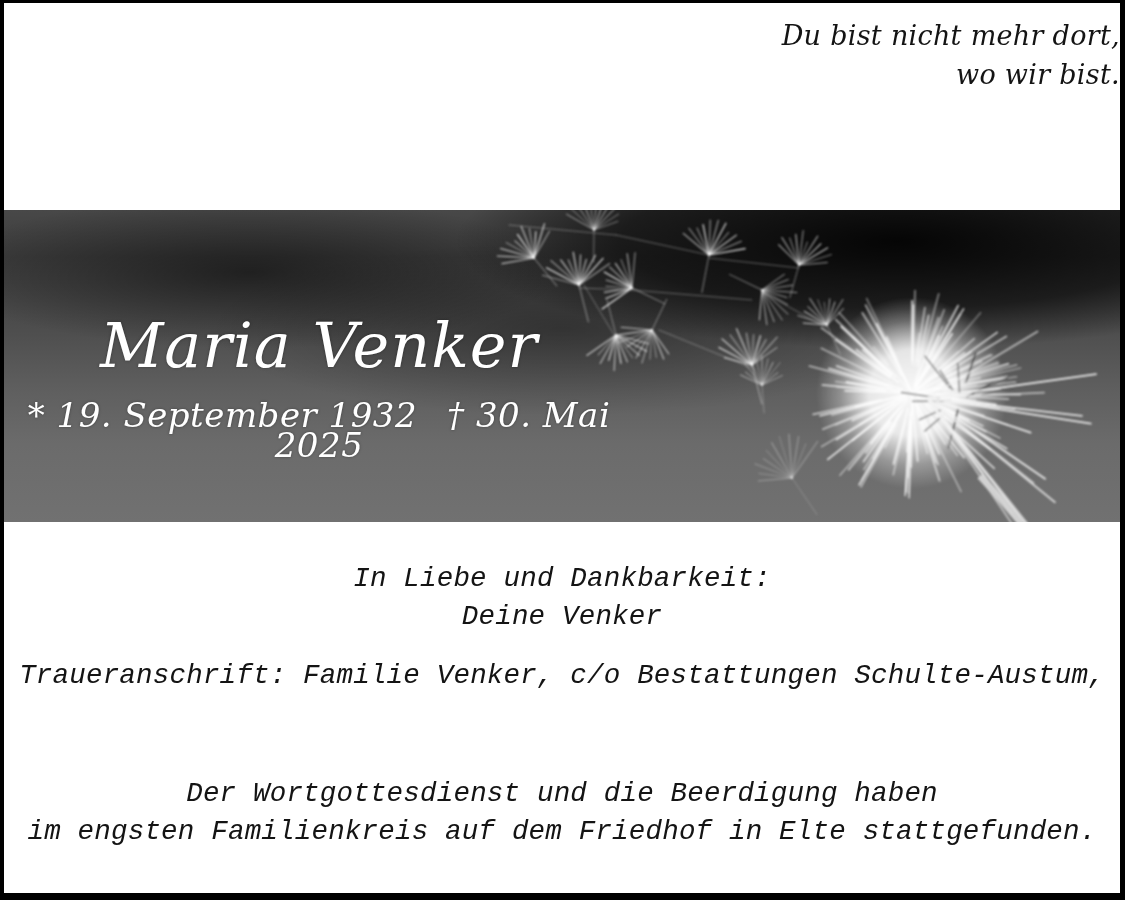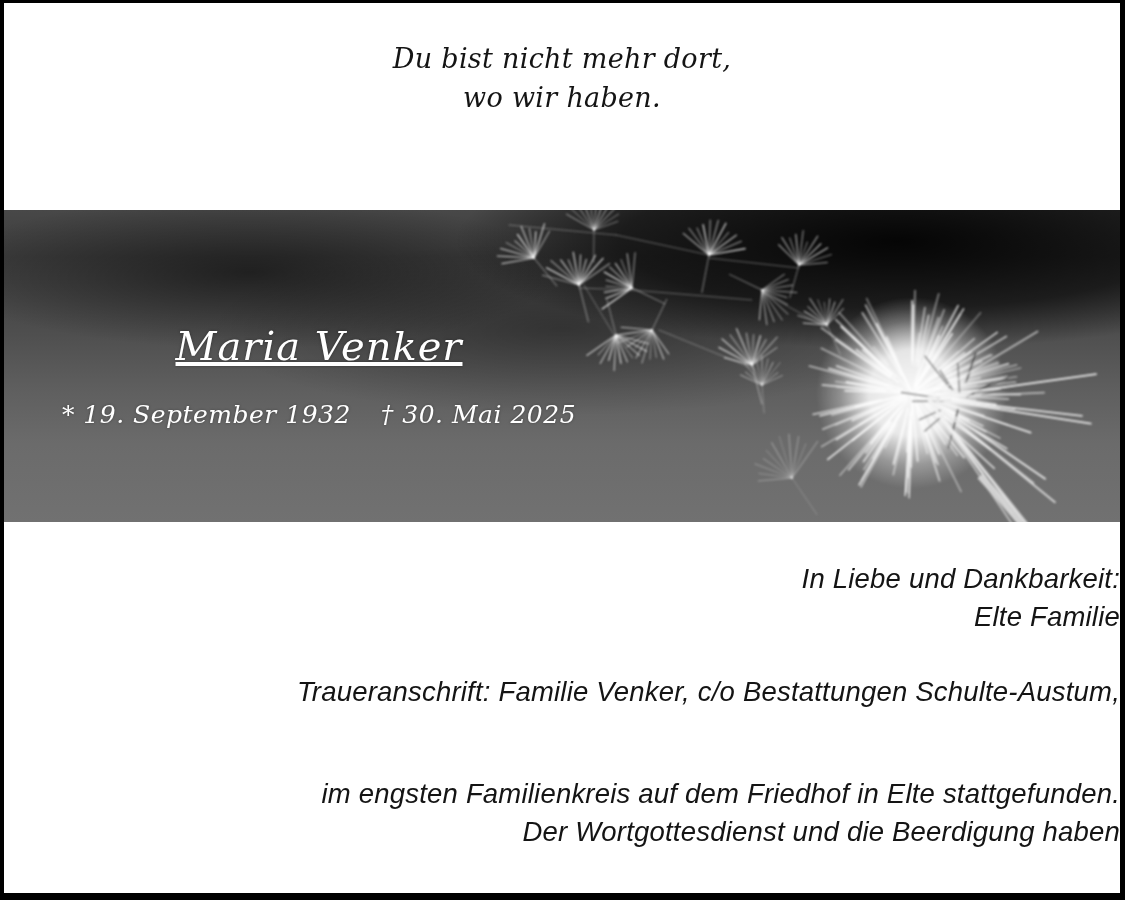--- a/index.html
+++ b/index.html
@@ -17,8 +17,8 @@
   }
   
   .poem{
-    margin-top:37px;
-    text-align:center;
+    margin-top:14px;
+    text-align:right;
     font-size:27px;
     line-height:38.5px;
     letter-spacing:.3px;

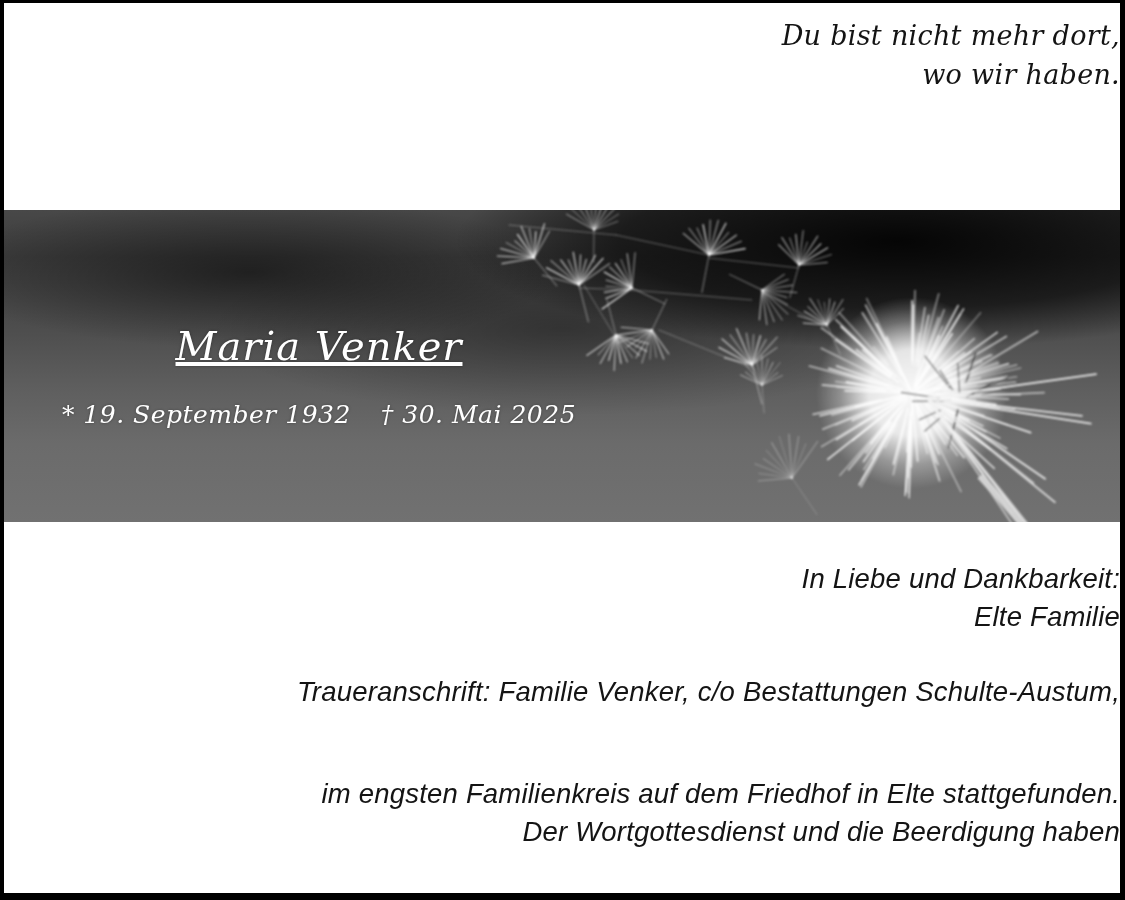--- a/index.html
+++ b/index.html
@@ -68,7 +68,7 @@
 
   <div class="poem">
     <div>Du bist nicht mehr dort,</div>
-    <div>wo wir haben.</div>
+    <div>wo wir bist.</div>
   </div>
 
   <div class="banner">

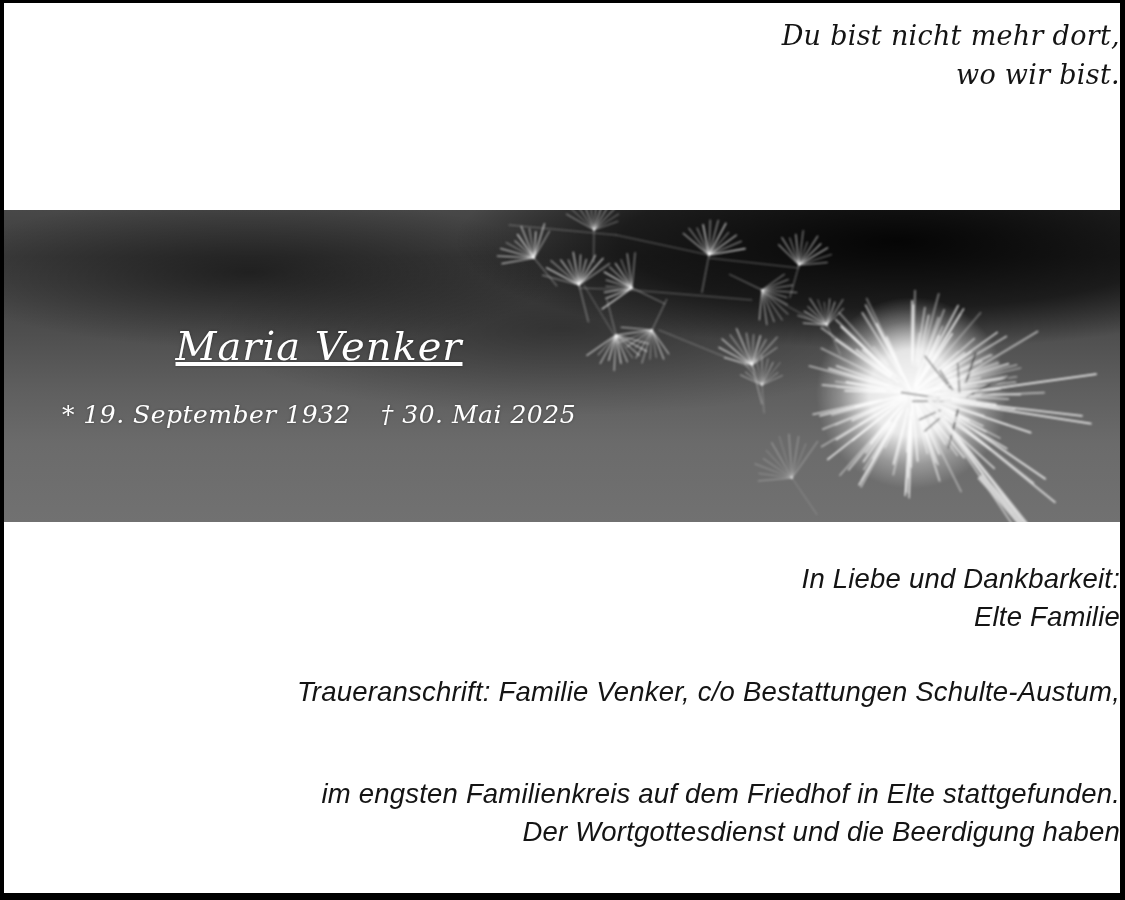--- a/index.html
+++ b/index.html
@@ -42,7 +42,7 @@
     text-shadow:0 0 3px rgba(0,0,0,.35);
   }
   .deceased-name{
-    font-size:40px;line-height:64px;letter-spacing:1px;text-decoration:underline;
+    font-size:62px;line-height:64px;letter-spacing:1px;
   }
   .life-dates{
     margin-top:22px;font-size:25px;line-height:30px;letter-spacing:.5px;

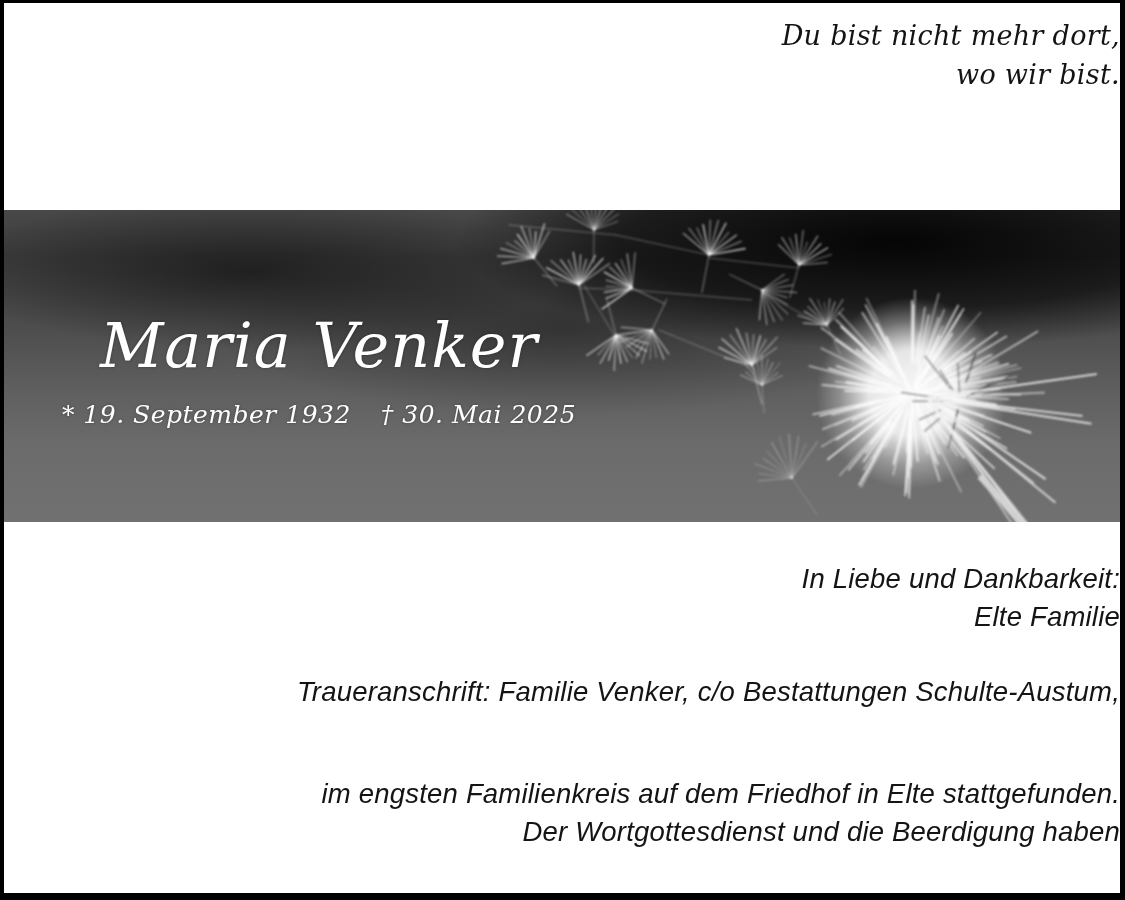--- a/index.html
+++ b/index.html
@@ -45,7 +45,7 @@
     font-size:62px;line-height:64px;letter-spacing:1px;
   }
   .life-dates{
-    margin-top:22px;font-size:25px;line-height:30px;letter-spacing:.5px;
+    margin-top:22px;font-size:34px;line-height:30px;letter-spacing:.5px;
   }
   .life-dates .date-gap{display:inline-block;width:30px;}
   

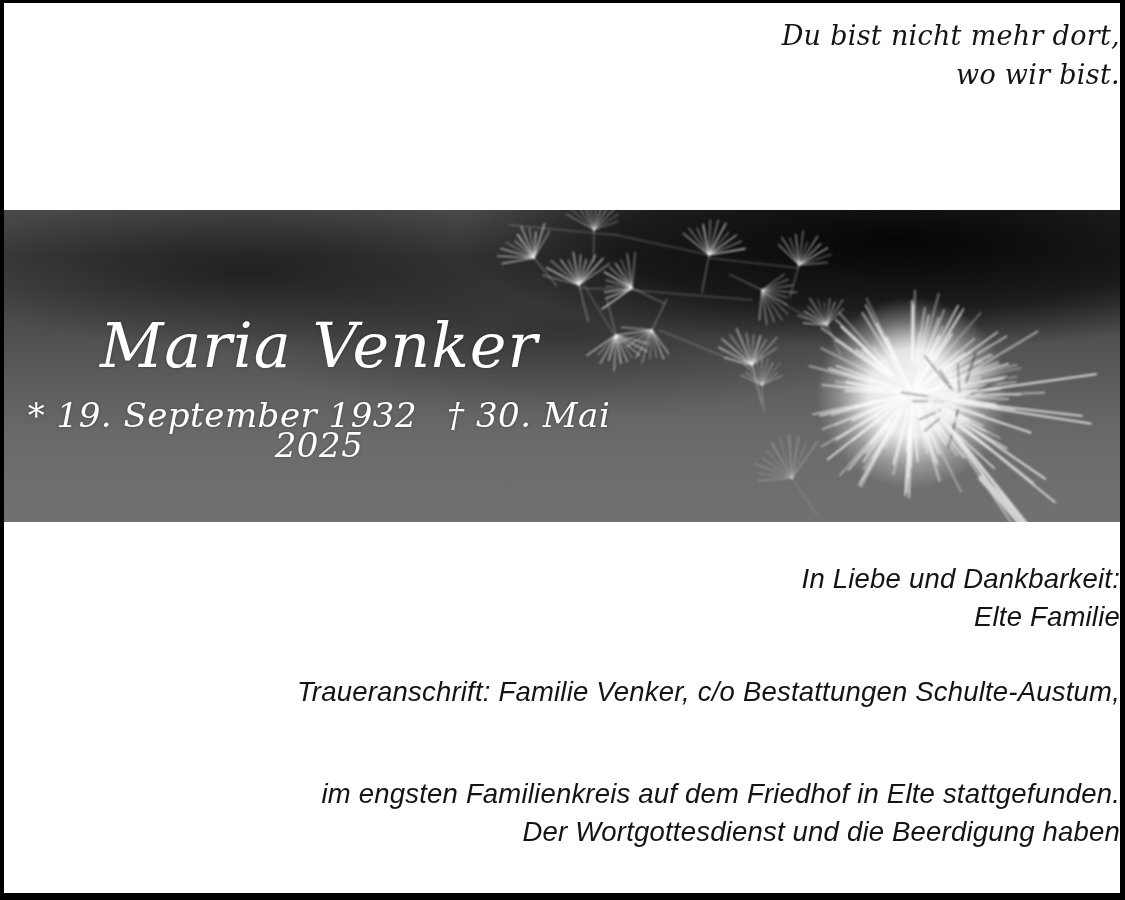--- a/index.html
+++ b/index.html
@@ -51,8 +51,8 @@
   
   .lower-block{
     position:absolute;left:0;width:1116px;
-    text-align:right;
-    font-family:Liberation Sans, sans-serif;
+    text-align:center;
+    font-family:Liberation Mono, monospace;
     font-style:italic;
     font-size:27.5px;line-height:38px;
     color:#141414;letter-spacing:.2px;

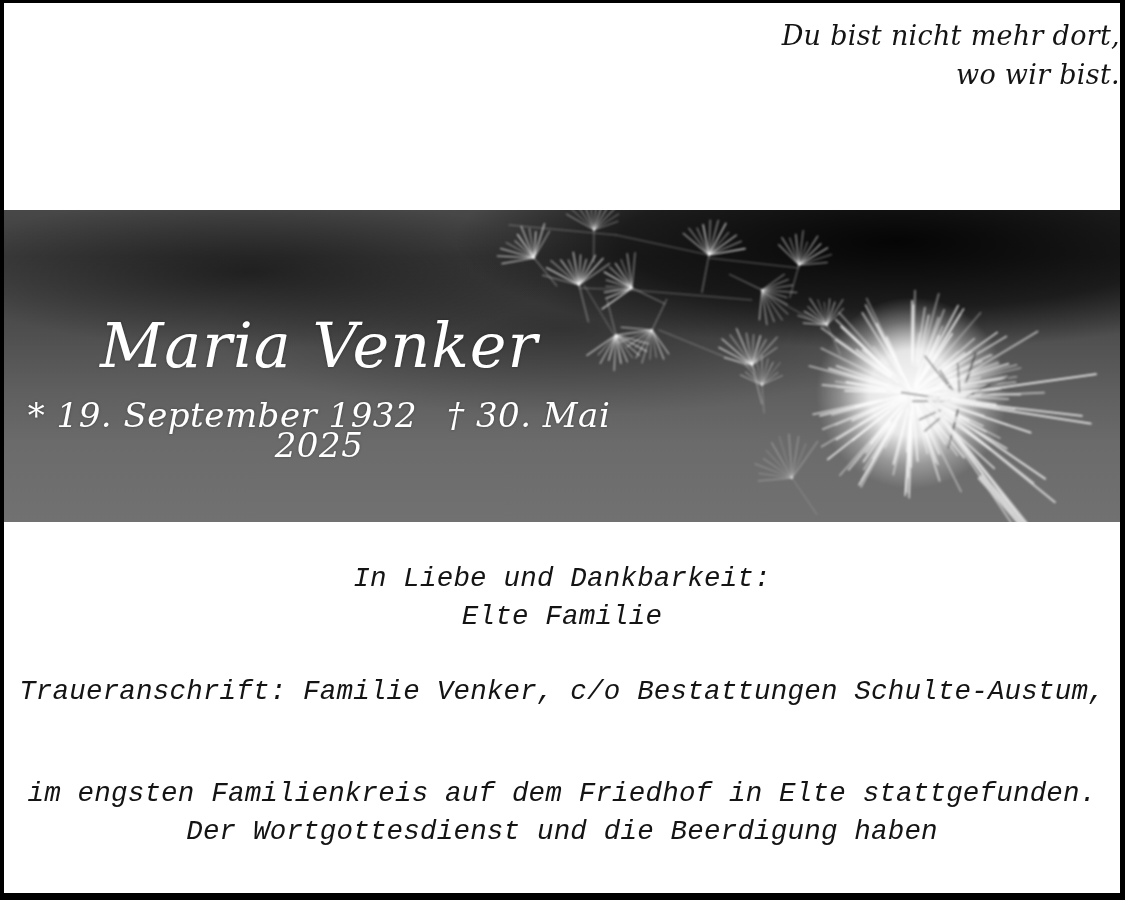--- a/index.html
+++ b/index.html
@@ -439,7 +439,7 @@
 
   <div class="lower-block dedication">
     <div>In Liebe und Dankbarkeit:</div>
-    <div>Elte Familie</div>
+    <div>Deine Venker</div>
   </div>
 
   <div class="lower-block address">

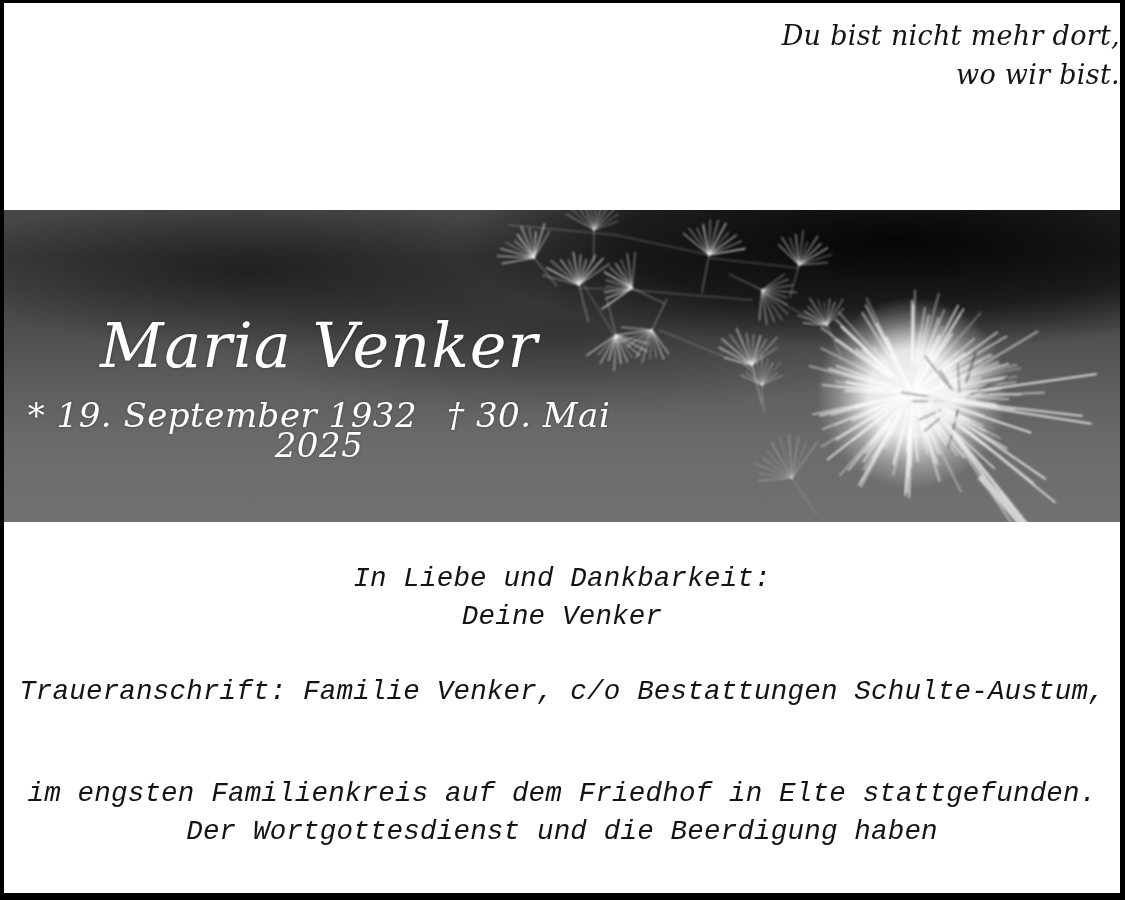--- a/index.html
+++ b/index.html
@@ -58,7 +58,7 @@
     color:#141414;letter-spacing:.2px;
   }
   .dedication{top:557px;}
-  .address{top:670px;}
+  .address{top:654px;}
   .funeral{top:772px;}
 </style>
 </head>

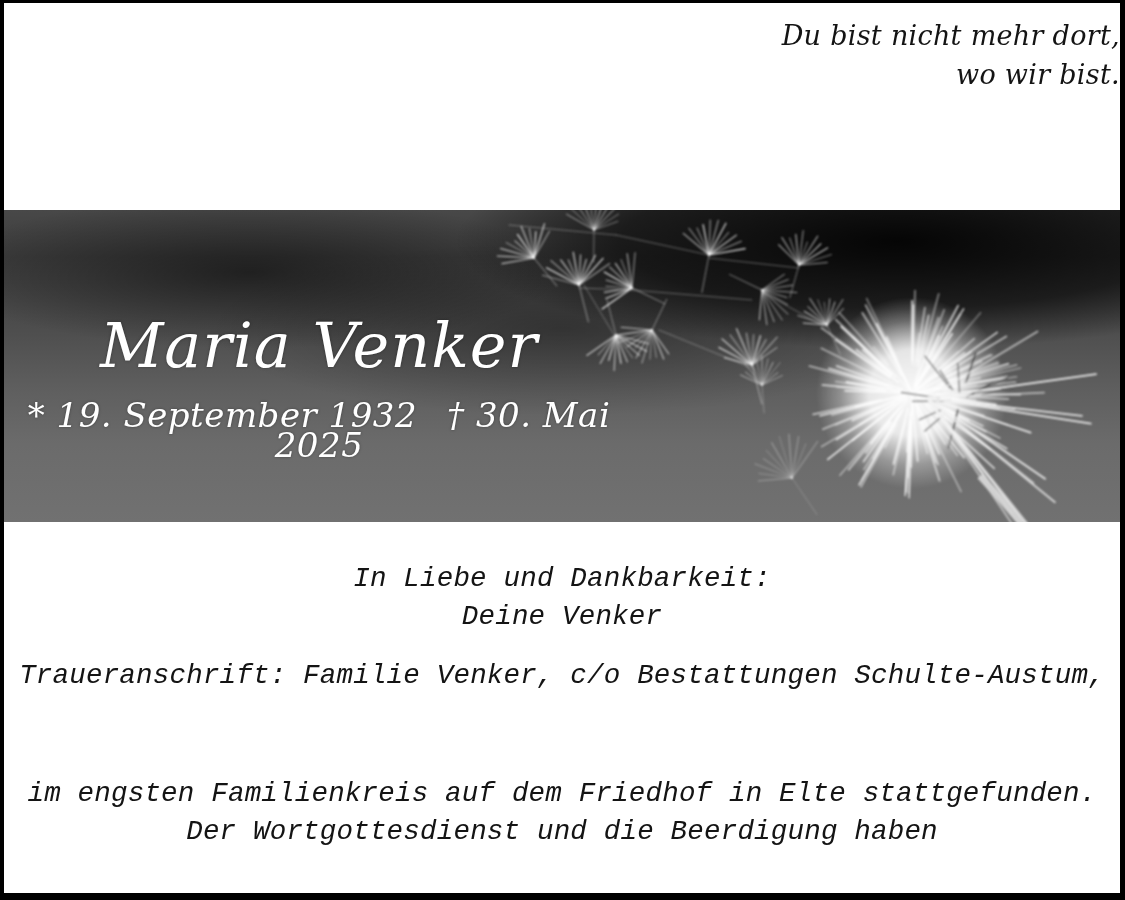--- a/index.html
+++ b/index.html
@@ -447,8 +447,8 @@
   </div>
 
   <div class="lower-block funeral">
+    <div>Der Wortgottesdienst und die Beerdigung haben</div>
     <div>im engsten Familienkreis auf dem Friedhof in Elte stattgefunden.</div>
-    <div>Der Wortgottesdienst und die Beerdigung haben</div>
   </div>
 
 </div>

